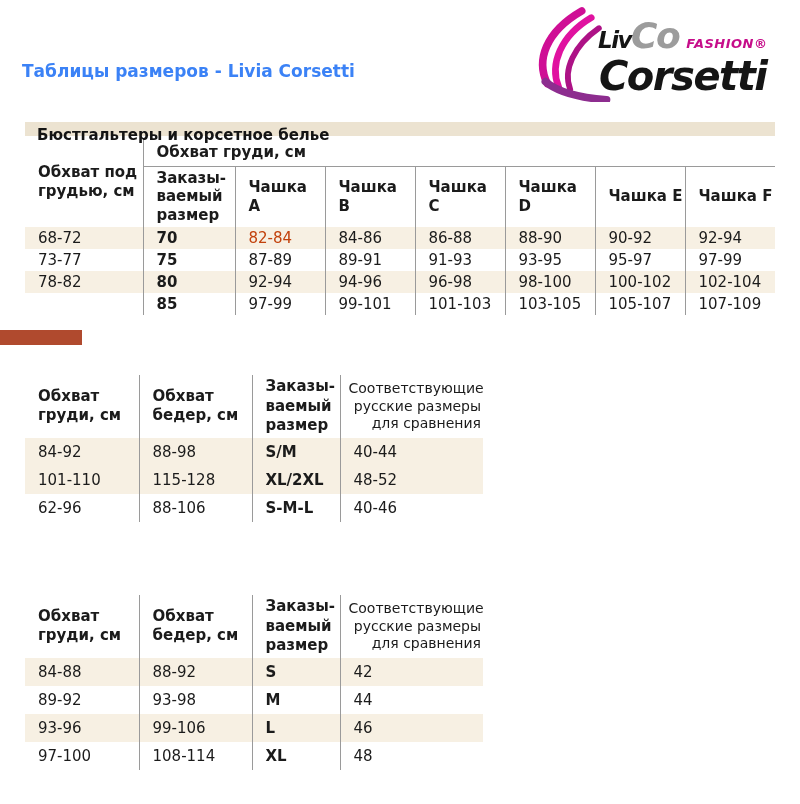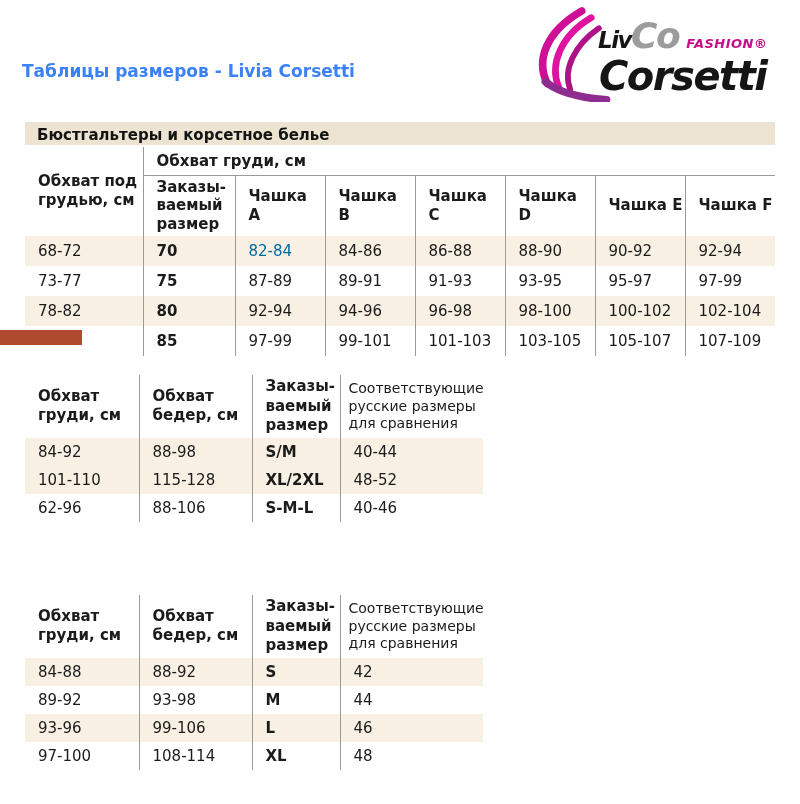--- a/index.html
+++ b/index.html
@@ -23,7 +23,7 @@
   .t2{left:25px;top:375px;width:458px;}
   .t3{left:25px;top:595px;width:458px;}
 
-  .band{background:#ece3d1;height:23px;line-height:27px;font-weight:bold;font-size:15px;
+  .band{background:#ece3d1;height:14px;line-height:27px;font-weight:bold;font-size:15px;
         padding-left:12px;color:#141414;margin-bottom:2px;}
 
   table.tbl{border-collapse:collapse;table-layout:fixed;width:100%;}

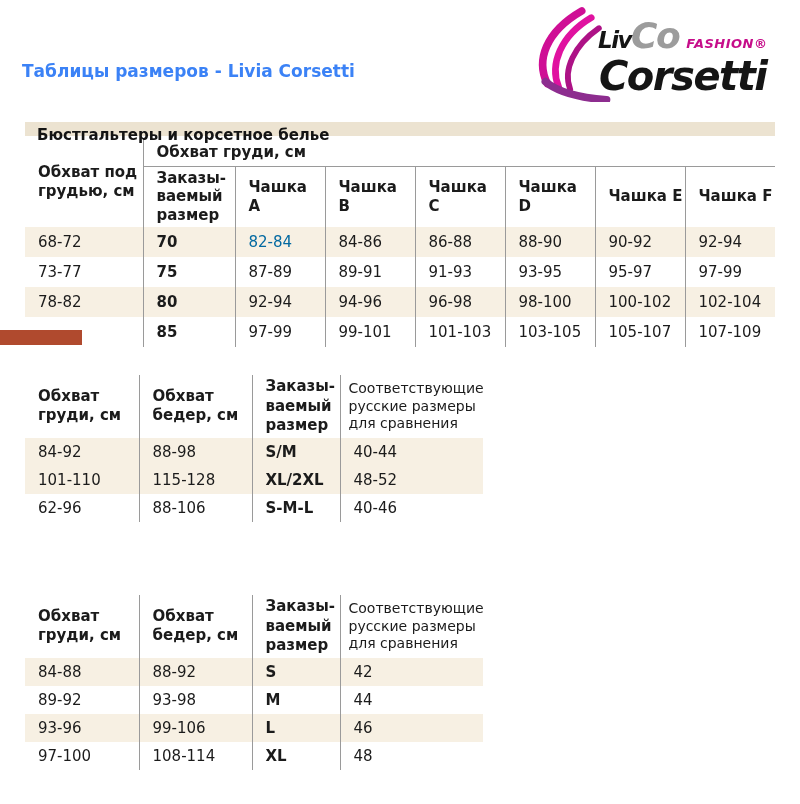--- a/index.html
+++ b/index.html
@@ -33,7 +33,7 @@
 
   .t1 tr.h1{height:28px;}
   .t1 tr.h2{height:57px;}
-  .t1 tr.data{height:30px;}
+  .t1 tr.data{height:22px;}
   .t2 tr.h,.t3 tr.h{height:55px;}
   .t2 tr.data,.t3 tr.data{height:28px;}
 

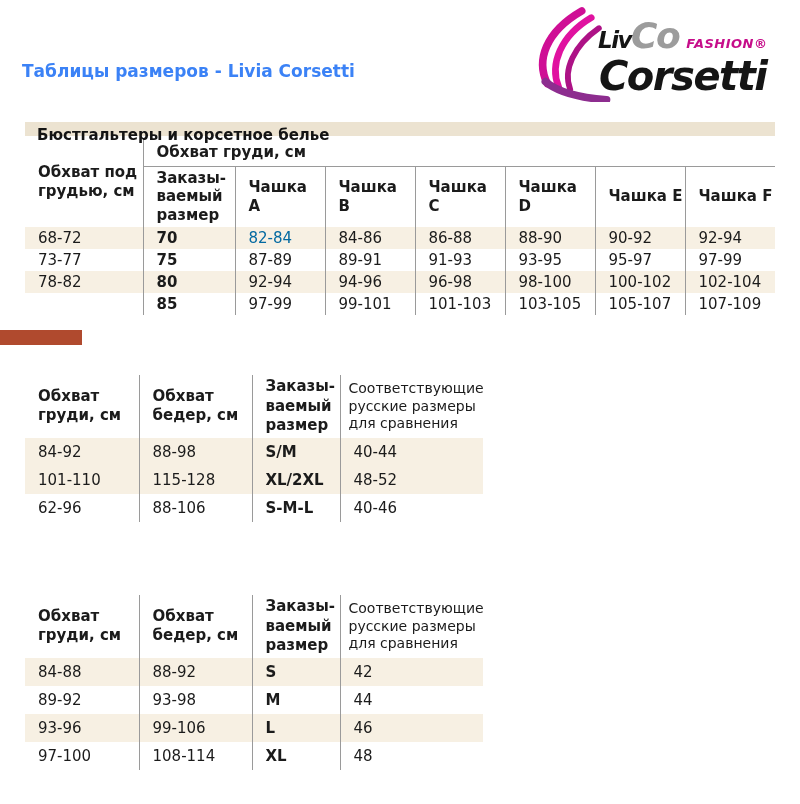--- a/index.html
+++ b/index.html
@@ -46,7 +46,7 @@
   .h td.reg{font-weight:normal;font-size:14px;padding-left:8px;line-height:1.25;}
   .t1 tr.data td:nth-child(2){font-weight:bold;}
   .t2 tr.data td:nth-child(3),.t3 tr.data td:nth-child(3){font-weight:bold;}
-  .muted{color:#0369a1;}
+  .muted{color:#c2410c;}
 
   .red-bar{position:absolute;left:0;top:330px;width:82px;height:15px;background:#b04a2e;}
 </style>

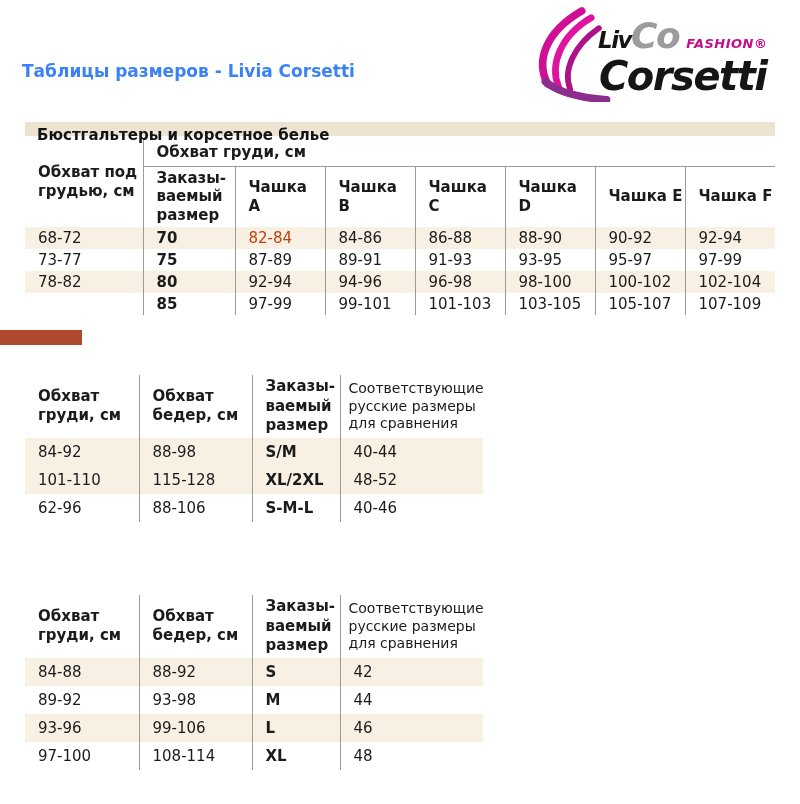--- a/index.html
+++ b/index.html
@@ -43,7 +43,7 @@
   .group{font-weight:bold;border-bottom:1px solid #9a9a9a;}
   .h2 td{font-weight:bold;line-height:1.25;}
   .h td{font-weight:bold;line-height:1.3;}
-  .h td.reg{font-weight:normal;font-size:14px;padding-left:8px;line-height:1.25;}
+  .h td.reg{font-weight:normal;font-size:14px;padding-left:8px;line-height:1.25;text-align:right;}
   .t1 tr.data td:nth-child(2){font-weight:bold;}
   .t2 tr.data td:nth-child(3),.t3 tr.data td:nth-child(3){font-weight:bold;}
   .muted{color:#c2410c;}

